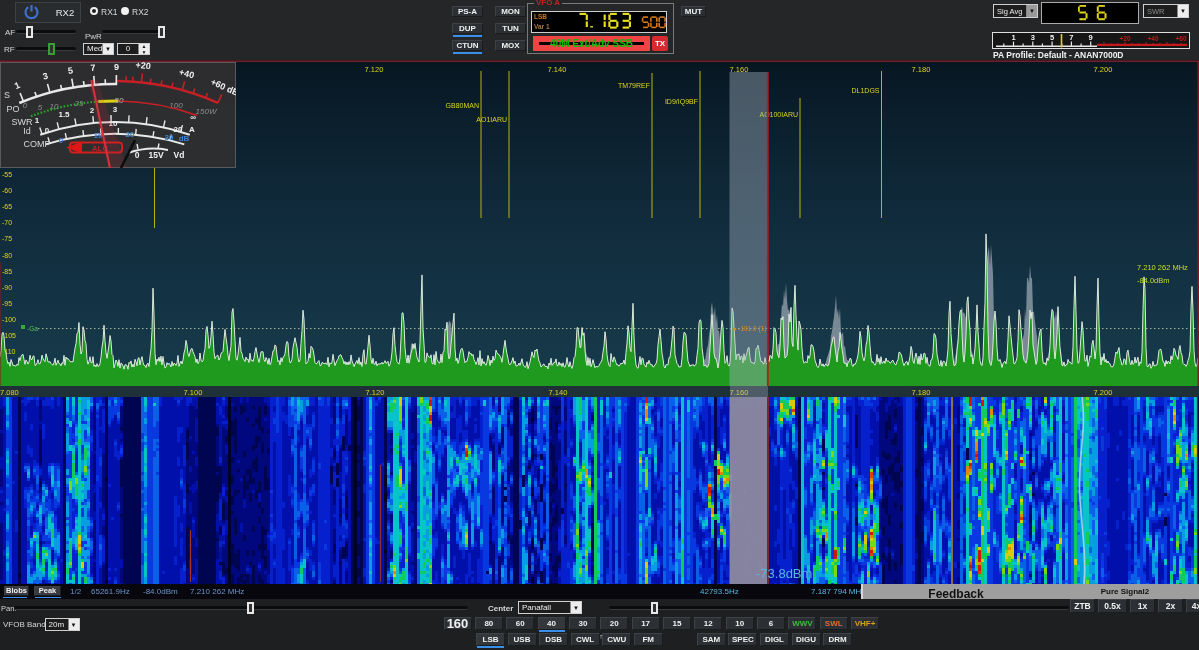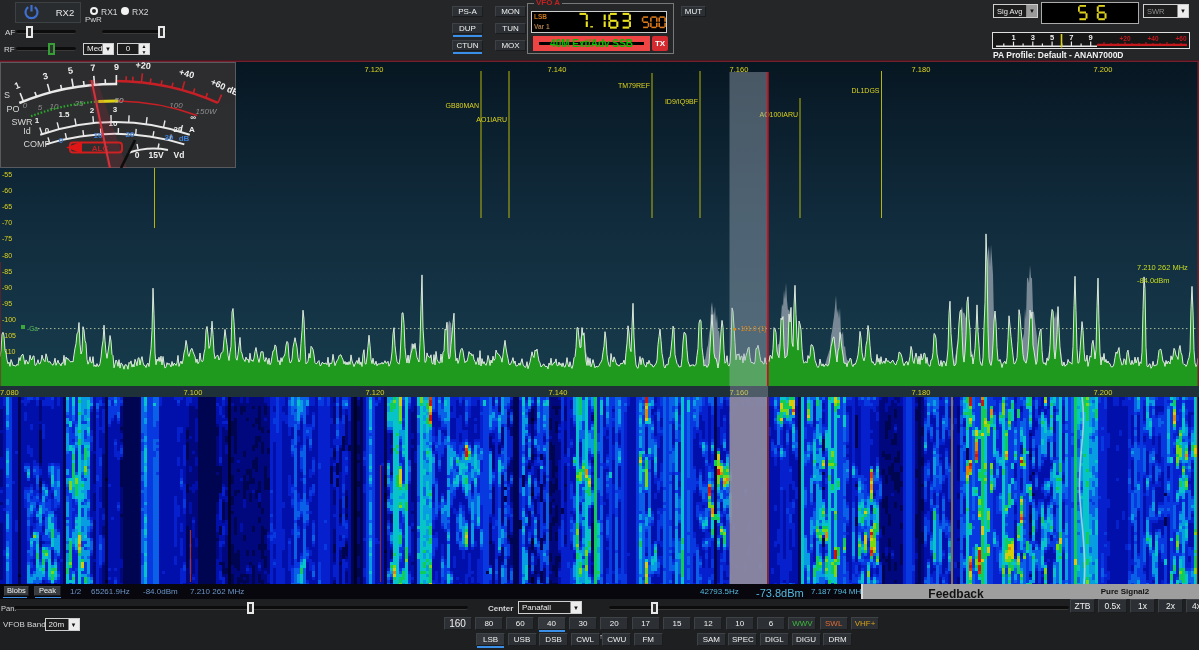--- a/index.html
+++ b/index.html
@@ -3,7 +3,7 @@
 *{margin:0;padding:0;box-sizing:border-box}
 body{background:#101010;font-family:"Liberation Sans",sans-serif}
 #root{position:relative;width:1199px;height:650px;background:#232527;overflow:hidden}
-.btn{position:absolute;background:#2c3034;border:1px solid #1a1c1e;border-top-color:#3e4246;border-left-color:#3e4246;color:#f0f0f0;font-weight:normal;display:flex;align-items:center;justify-content:center;border-radius:1px}
+.btn{position:absolute;background:#2c3034;border:1px solid #1a1c1e;border-top-color:#3e4246;border-left-color:#3e4246;color:#f0f0f0;font-weight:bold;display:flex;align-items:center;justify-content:center;border-radius:1px}
 .lab{position:absolute;color:#d6d6d6;font-size:8px;white-space:nowrap}
 .track{position:absolute;height:4px;background:#0c0c0c;border-bottom:1px solid #3a3a3a;border-radius:2px}
 .handle{position:absolute;width:7px;height:12px;background:#303030;border:2px solid #e8e8e8}

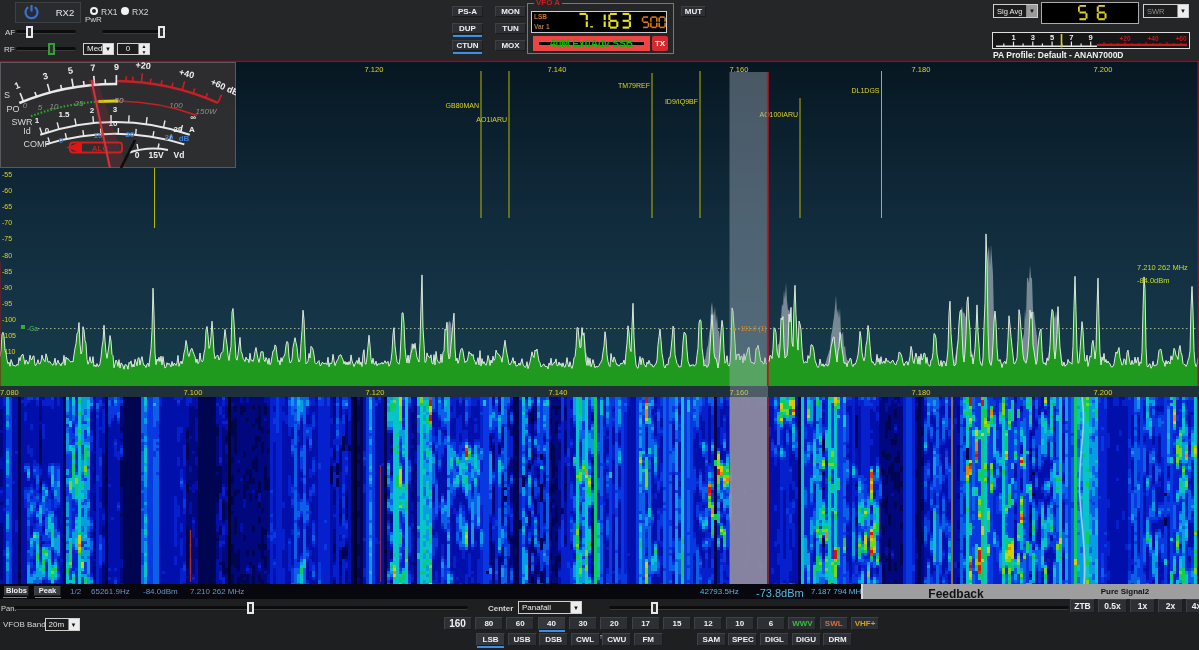--- a/index.html
+++ b/index.html
@@ -25,7 +25,7 @@
     <div class="lab" style="left:5px;top:28px">AF</div>
     <div class="track" style="left:16px;top:30px;width:60px"></div>
     <div class="handle" style="left:26px;top:26px"></div>
-    <div class="lab" style="left:85px;top:15px">PwR</div>
+    <div class="lab" style="left:85px;top:32px">PwR</div>
     <div class="track" style="left:102px;top:30px;width:64px"></div>
     <div class="handle" style="left:158px;top:26px"></div>
     <div class="lab" style="left:4px;top:45px">RF</div>

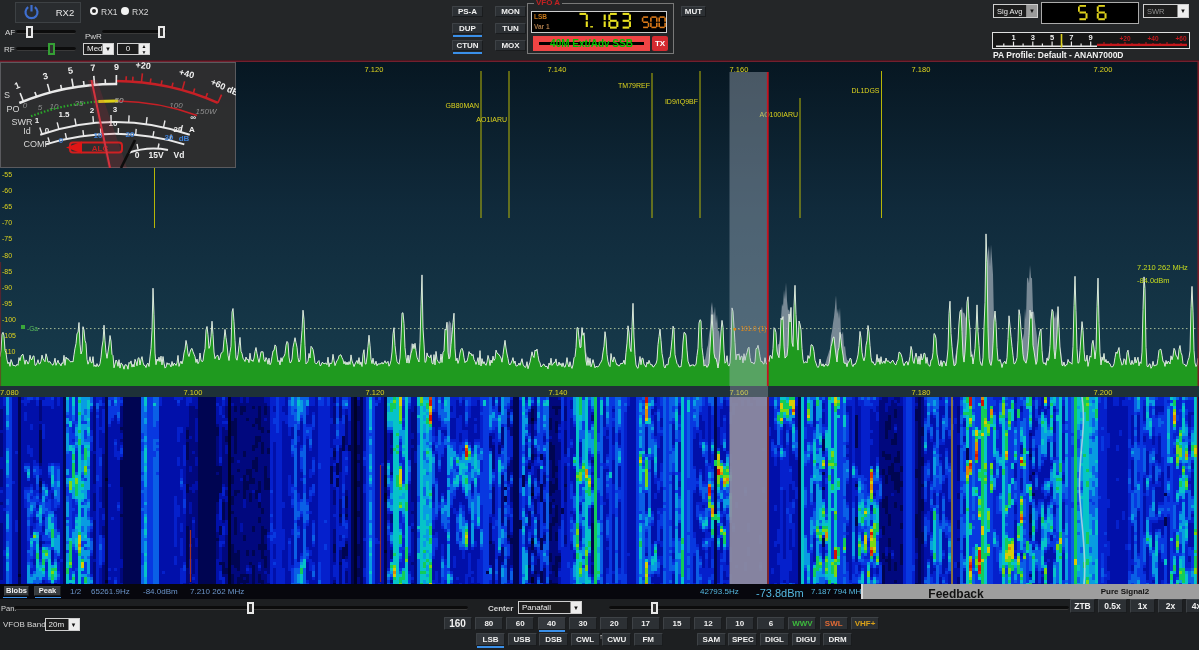--- a/index.html
+++ b/index.html
@@ -259,7 +259,7 @@
     <div style="position:absolute;left:143px;top:587px;font-size:8px;color:#6b94c8">-84.0dBm</div>
     <div style="position:absolute;left:190px;top:587px;font-size:8px;color:#6b94c8">7.210 262 MHz</div>
     <div style="position:absolute;left:700px;top:587px;font-size:8px;color:#55b8e0">42793.5Hz</div>
-    <div style="position:absolute;left:756px;top:587px;font-size:11px;color:#55b8e0">-73.8dBm</div>
+    <div style="position:absolute;left:756px;top:566px;font-size:13px;color:#55b8e0">-73.8dBm</div>
     <div style="position:absolute;left:811px;top:587px;font-size:8px;color:#55b8e0">7.187 794 MHz</div>
     <div style="position:absolute;left:861px;top:584px;width:338px;height:14.5px;background:#9e9e9e;border-left:2px solid #d8d8d8"></div>
     <div style="position:absolute;left:920px;top:587px;width:72px;text-align:center;font-size:12px;font-weight:bold;color:#111">Feedback</div>

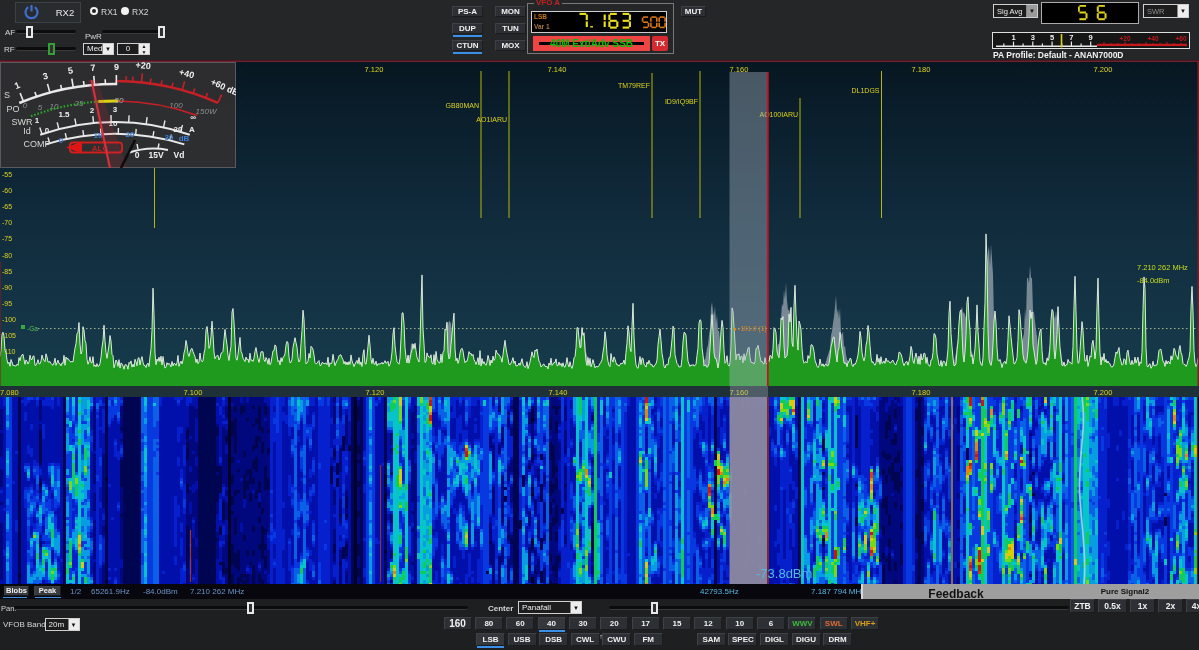--- a/index.html
+++ b/index.html
@@ -286,7 +286,7 @@
       <span style="padding-left:3px">20m</span>
       <span class="ar">▼</span>
     </div>
-    <div class="btn" style="left:443.5px;top:616.5px;width:28px;height:13px;font-size:10px;color:#f0f0f0;text-align:right;">160</div>
+    <div class="btn" style="left:443.5px;top:616.5px;width:28px;height:13px;font-size:13px;color:#f0f0f0;text-align:right;">160</div>
     <div class="btn" style="left:474.85px;top:616.5px;width:28px;height:13px;font-size:8px;color:#f0f0f0;">80</div>
     <div class="btn" style="left:506.20000000000005px;top:616.5px;width:28px;height:13px;font-size:8px;color:#f0f0f0;">60</div>
     <div class="btn" style="left:537.55px;top:616.5px;width:28px;height:13px;font-size:8px;color:#f0f0f0;background:#34383d;">40</div>

